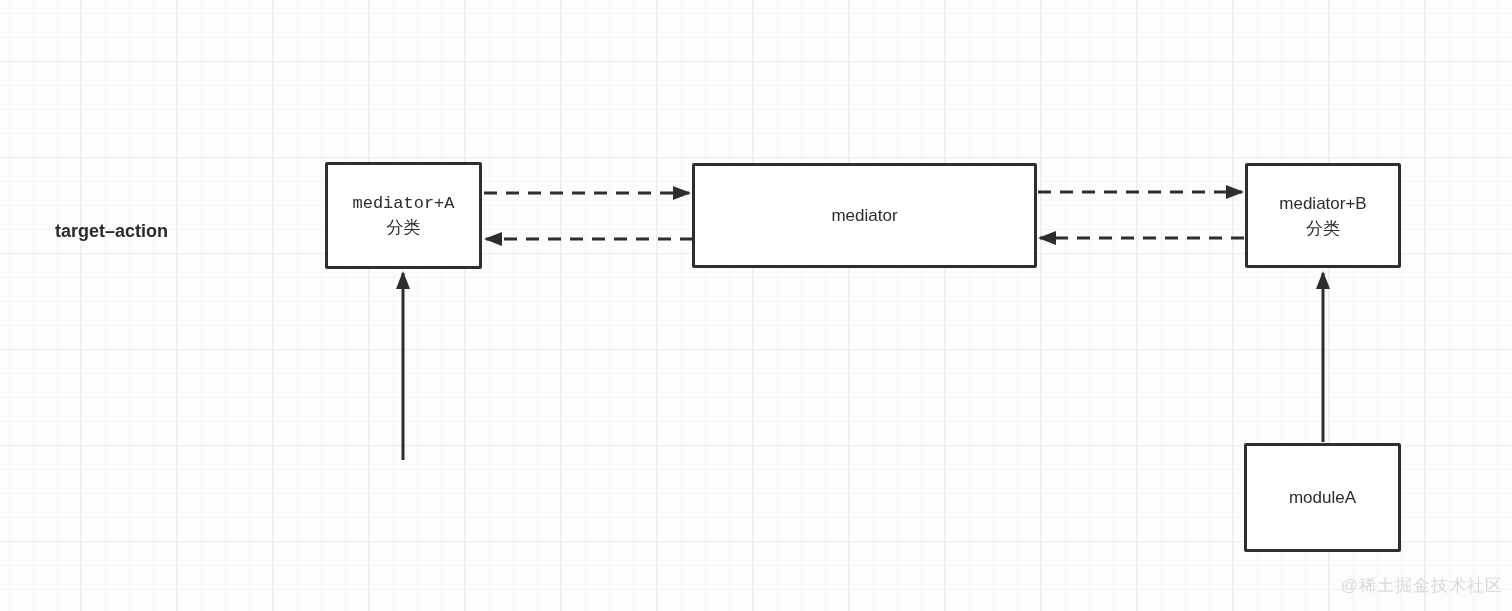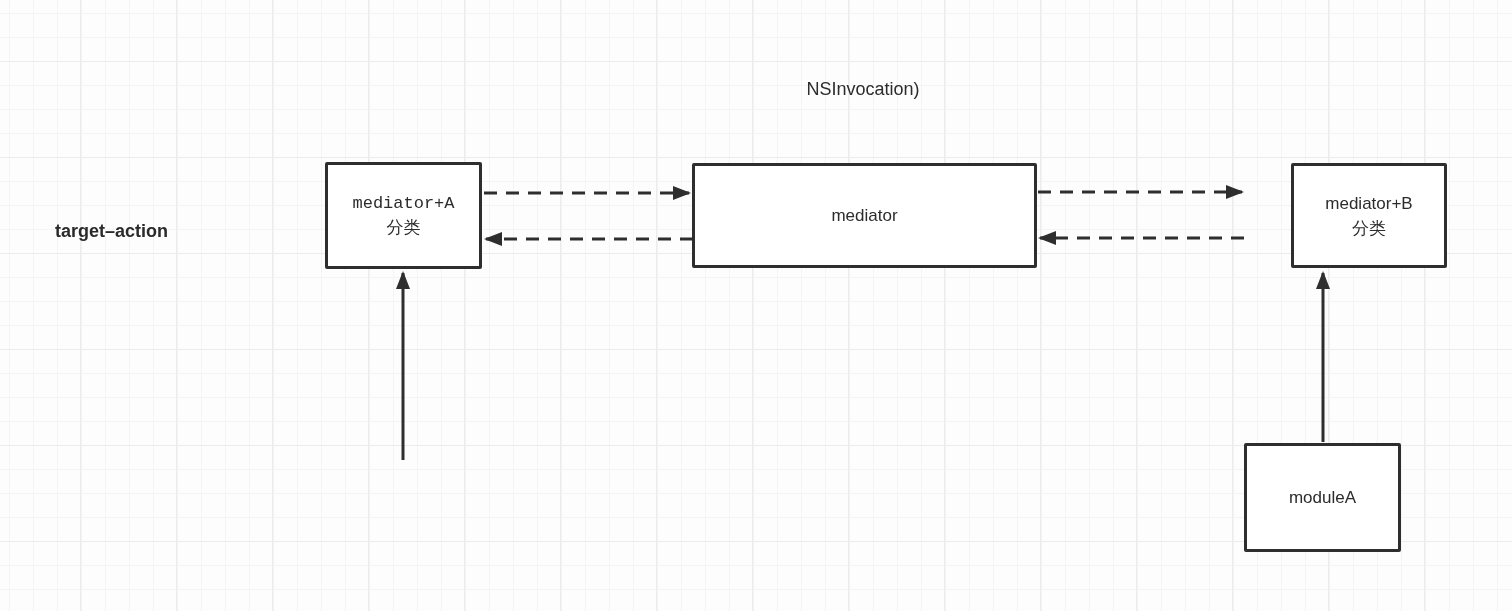--- a/index.html
+++ b/index.html
@@ -86,7 +86,6 @@
 <div class="canvas">
 
   <div class="title">
-    <div>NSInvocation)</div>
   </div>
 
   <div class="side-label">target–action</div>

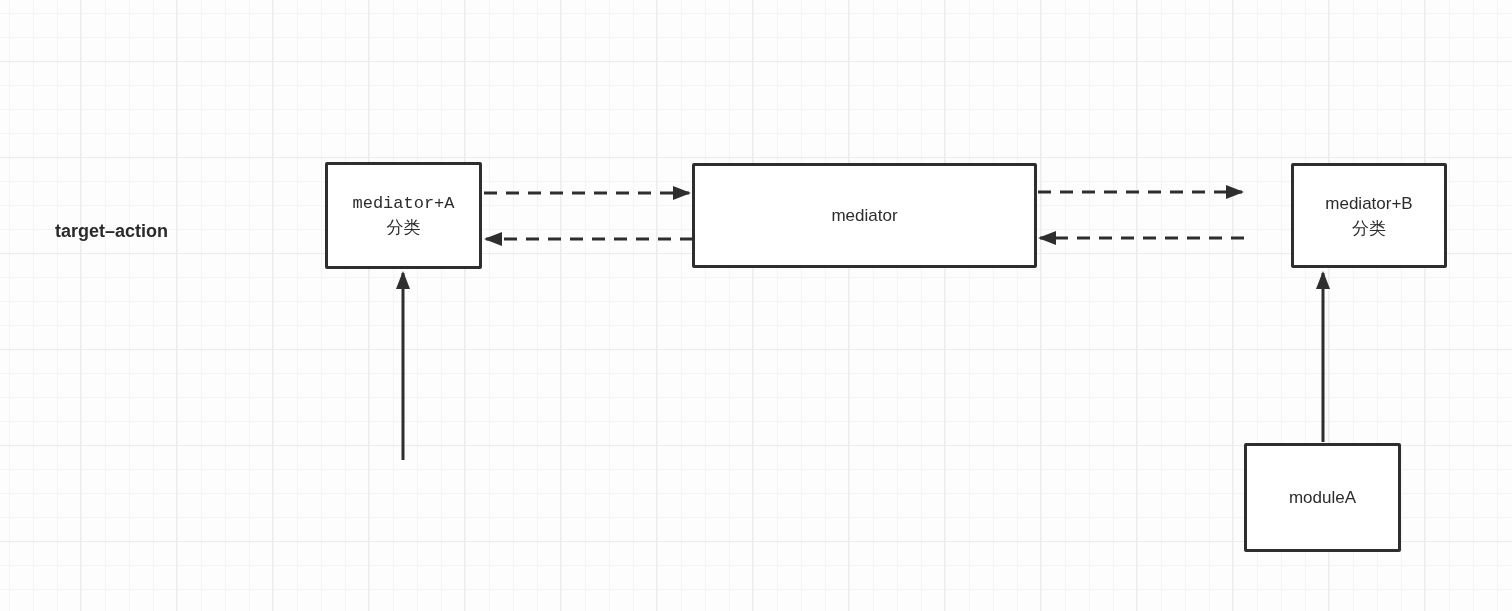--- a/index.html
+++ b/index.html
@@ -58,7 +58,7 @@
   }
   #node-mediator-a { left: 325px;  top: 162px; width: 157px; height: 107px; font-family: Liberation Mono, monospace; }
   #node-mediator   { left: 692px;  top: 163px; width: 345px; height: 105px; }
-  #node-mediator-b { left: 1245px; top: 163px; width: 156px; height: 105px; margin-left: 46px; }
+  #node-mediator-b { left: 1245px; top: 163px; width: 156px; height: 105px; }
   #node-module-b   { left: 326px;  top: 461px; width: 156px; height: 109px; }
   #node-module-a   { left: 1244px; top: 443px; width: 157px; height: 109px; text-align: center; }
 

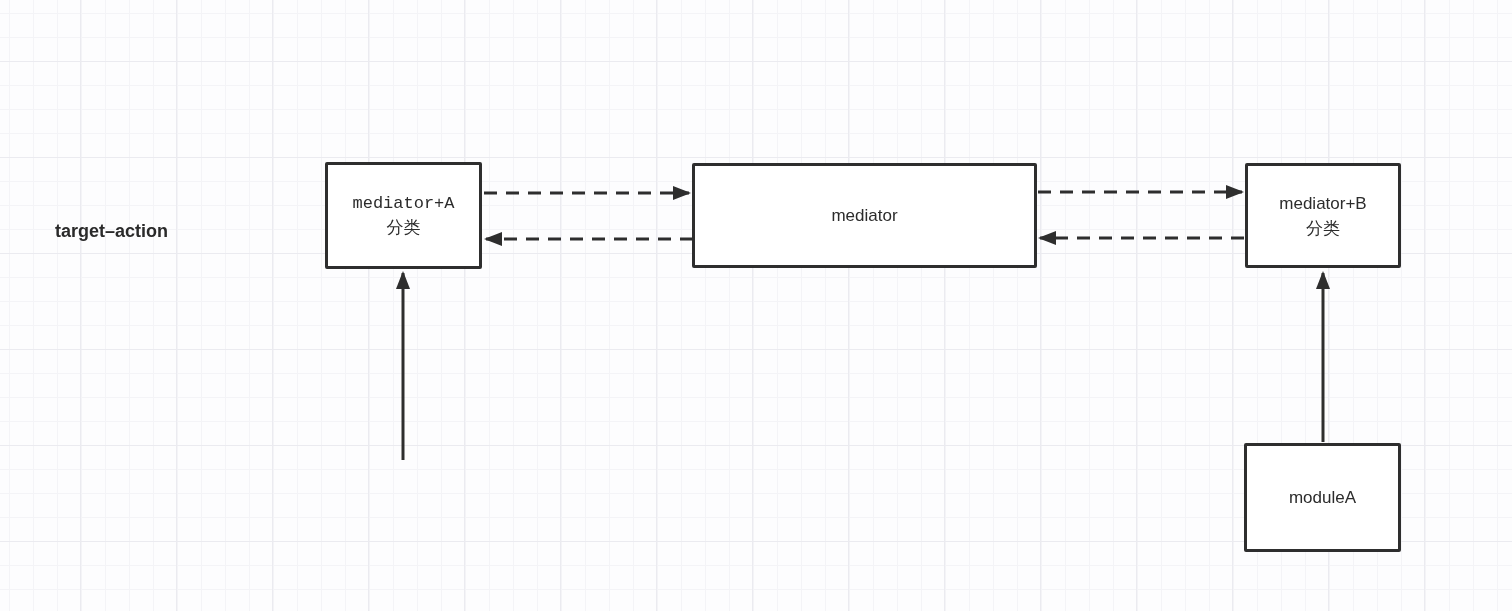--- a/index.html
+++ b/index.html
@@ -123,6 +123,7 @@
     <div>moduleA</div>
   </div>
 
+  <div class="watermark">@稀土掘金技术社区</div>
 
 </div>
 

